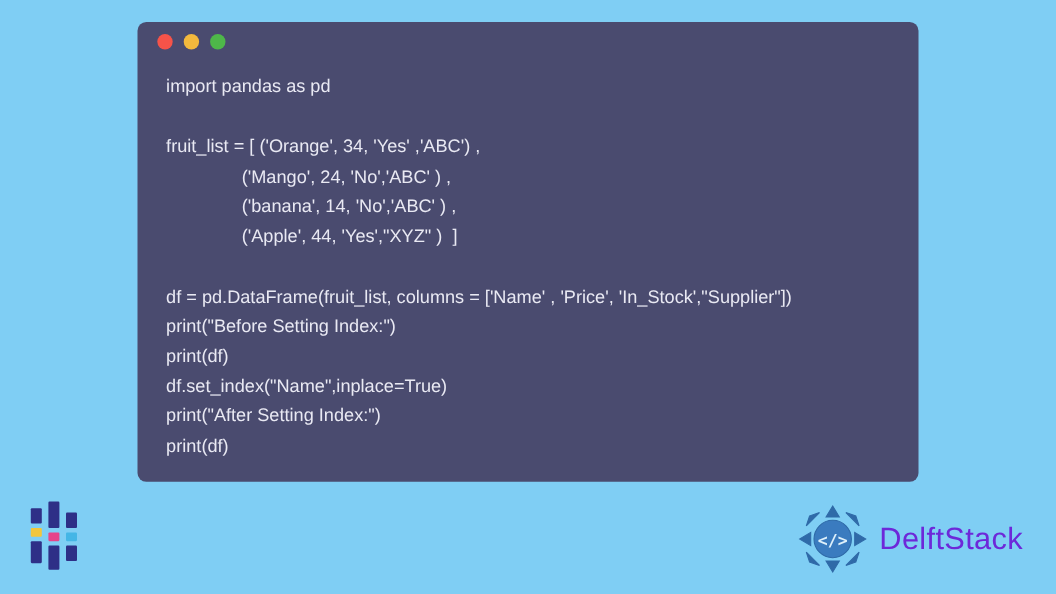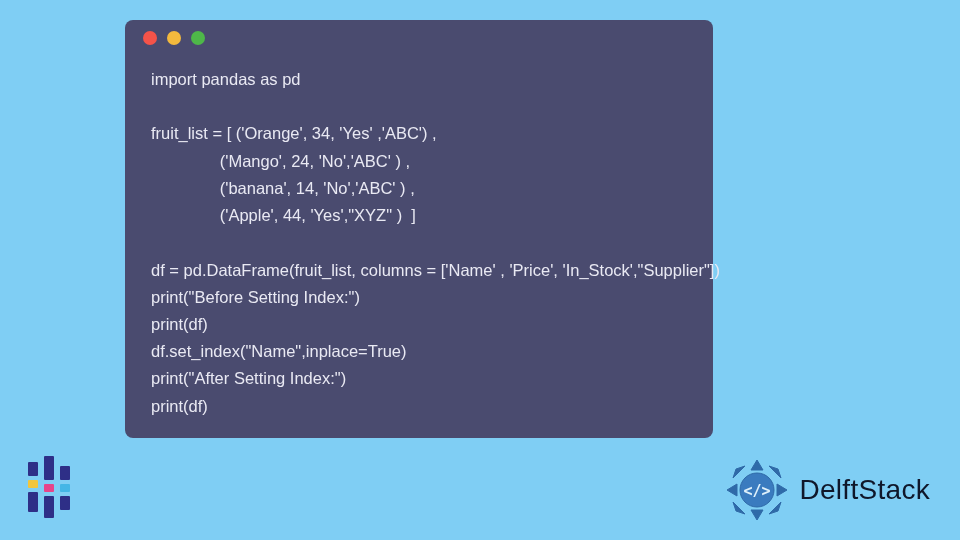--- a/index.html
+++ b/index.html
@@ -15,7 +15,7 @@
     position: absolute;
     left: 125px;
     top: 20px;
-    width: 588px;
+    width: 710px;
     background: #4a4b6f;
     border-radius: 8px;
     padding-bottom: 18px;

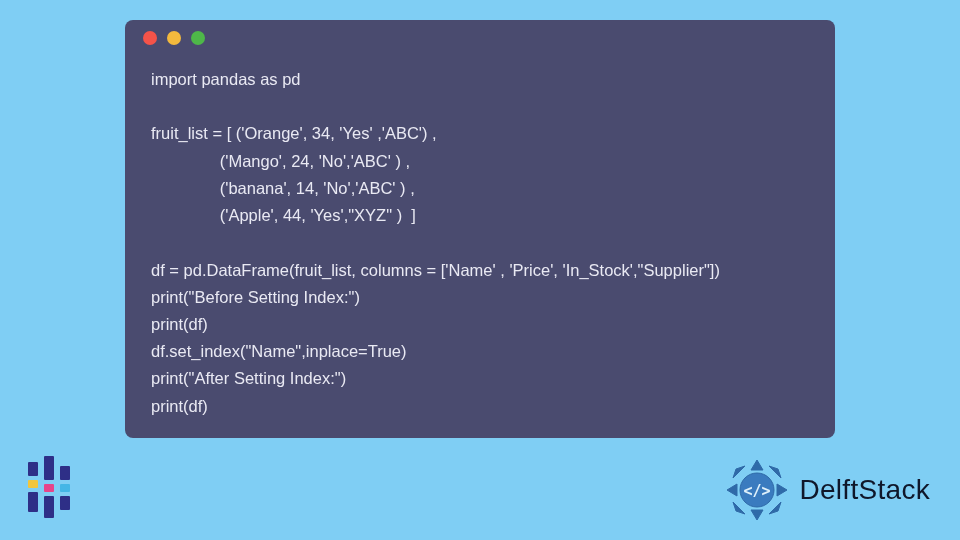--- a/index.html
+++ b/index.html
@@ -66,7 +66,7 @@
   .brand-text {
     font-size: 28px;
     font-weight: 500;
-    color: #0f172a;
+    color: #6d28d9;
     letter-spacing: 0.3px;
   }
   .brand-badge {

